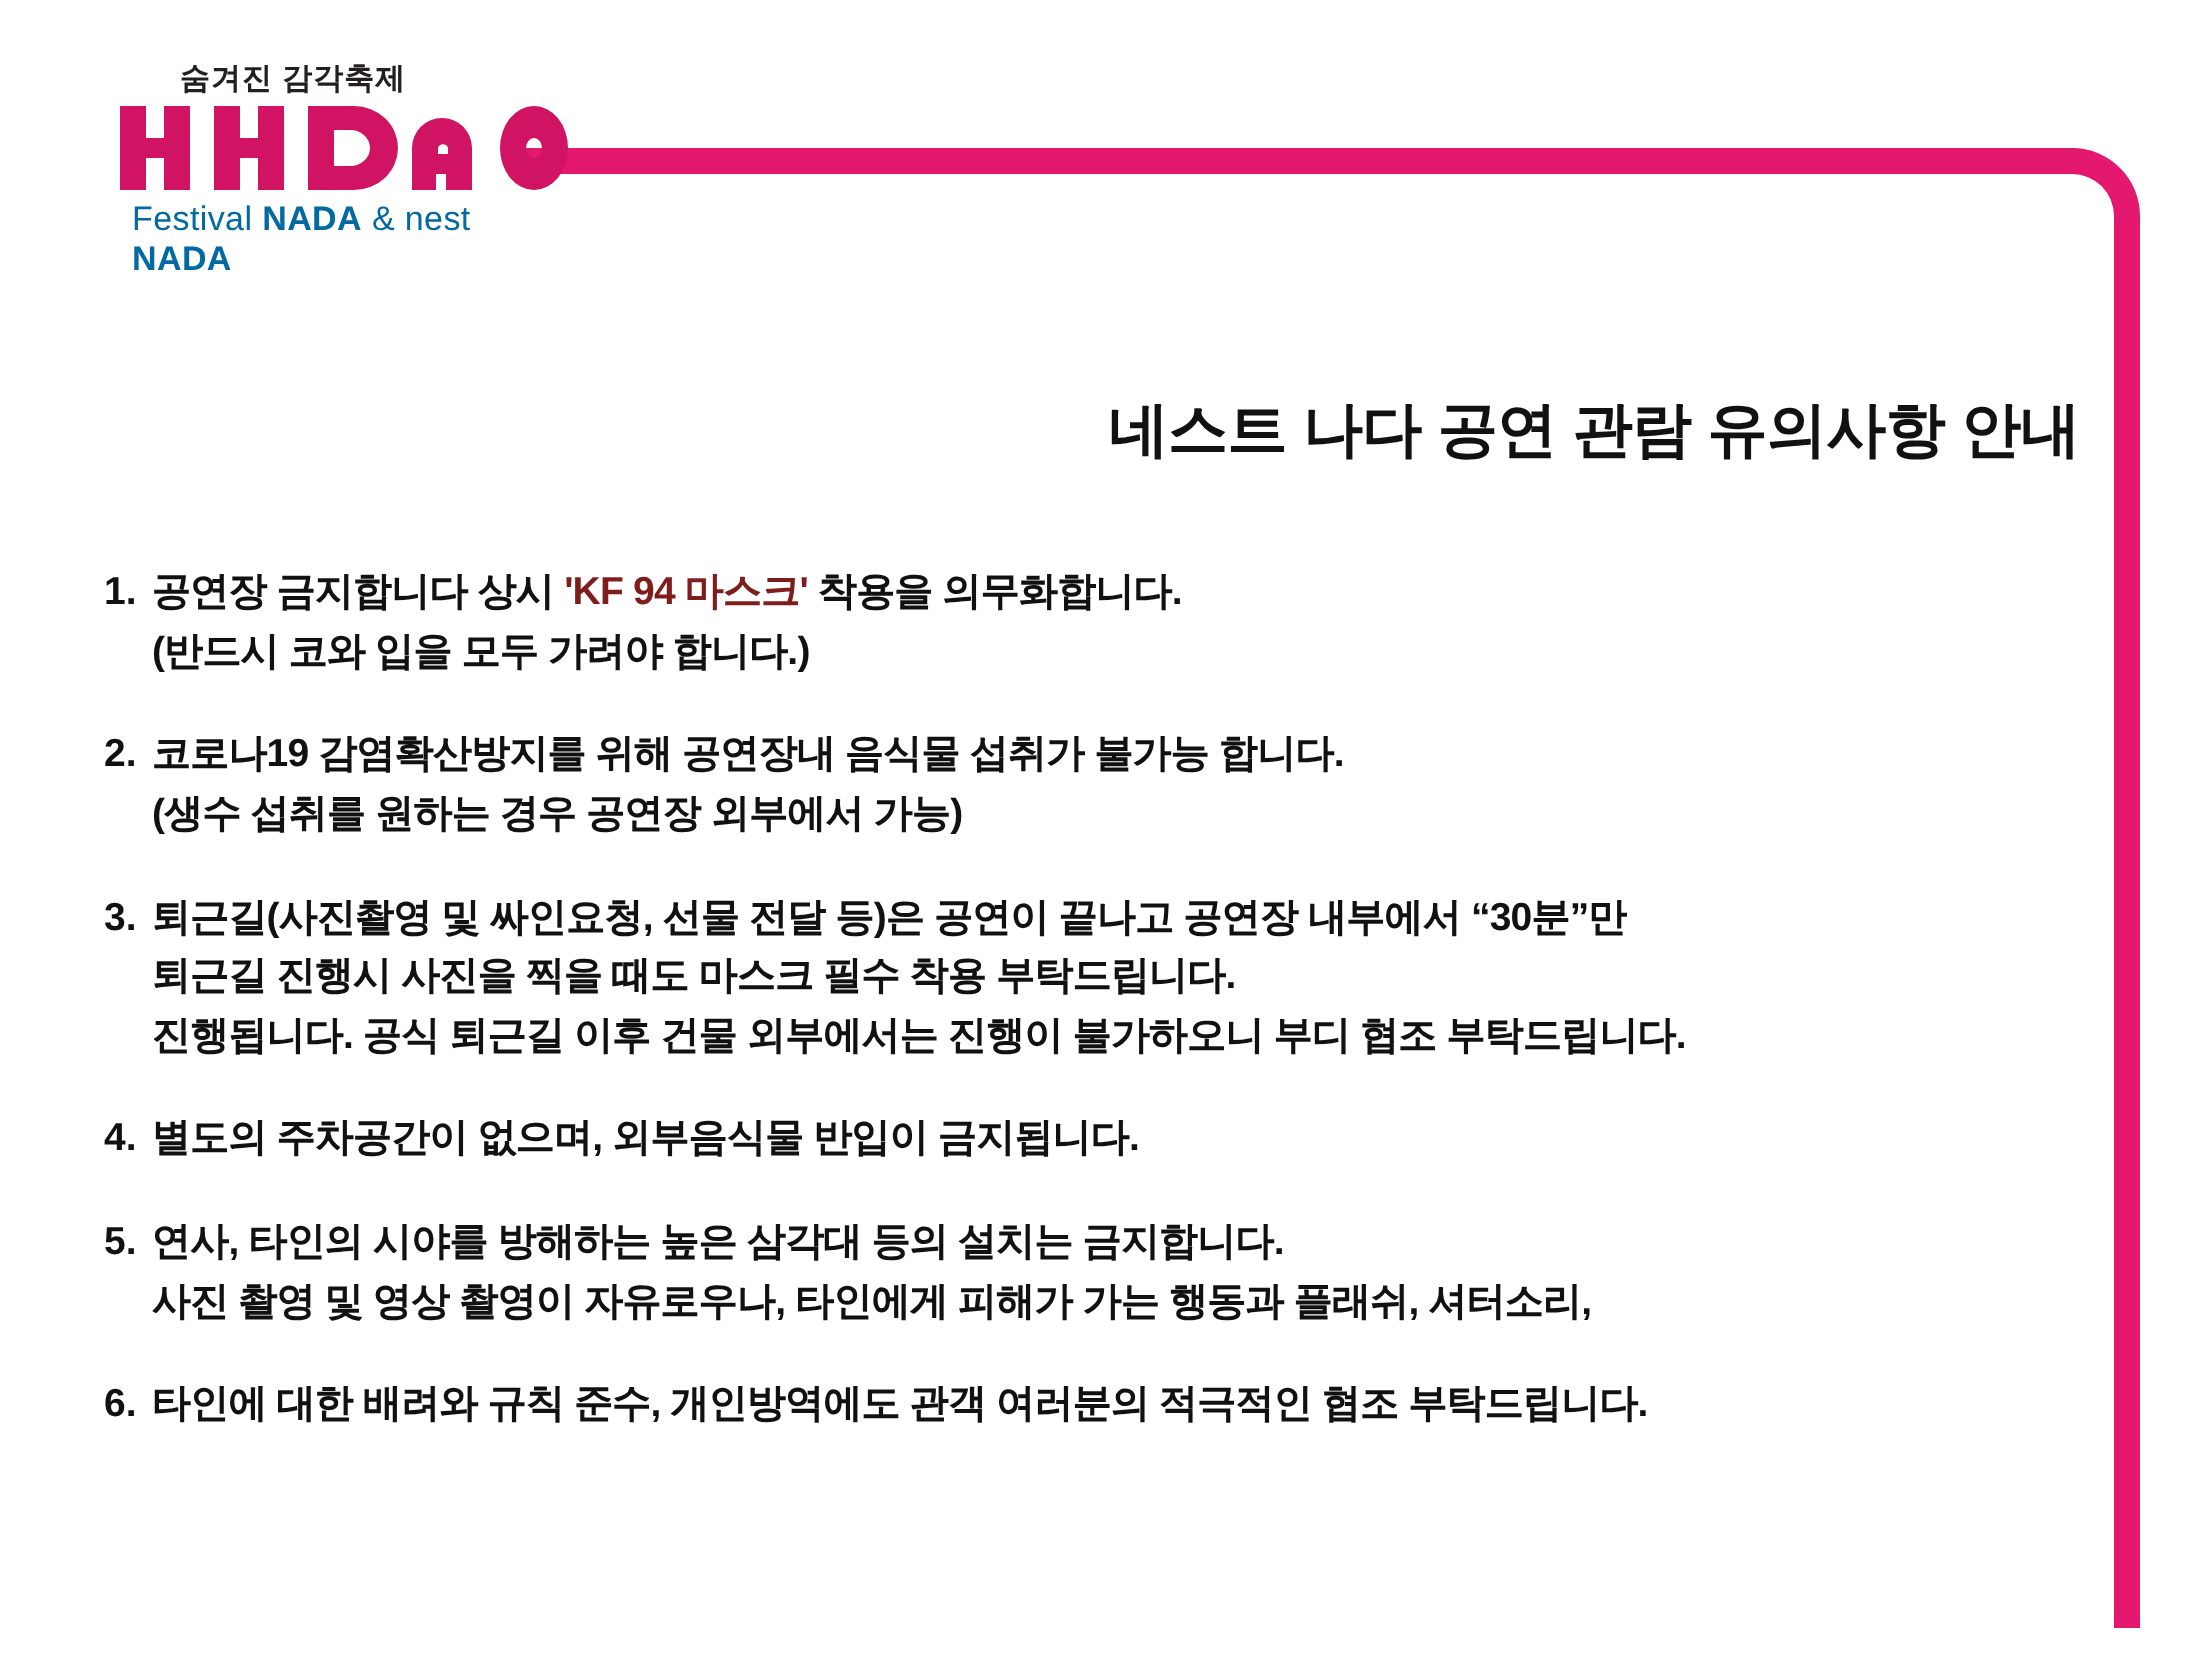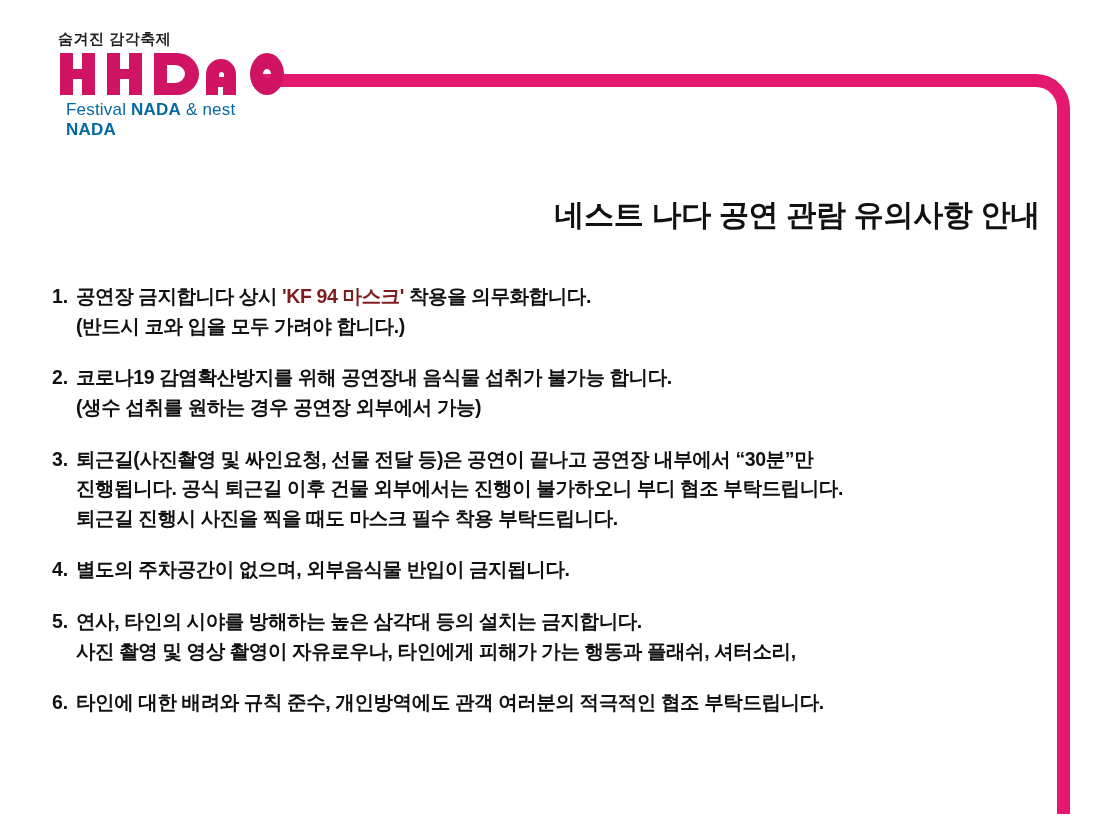--- a/index.html
+++ b/index.html
@@ -51,6 +51,7 @@
     font-weight: bold;
     color: #231f20;
     letter-spacing: 0.5px;
+    margin-left: 32px;
     margin-bottom: 4px;
   }
   .logo-word {

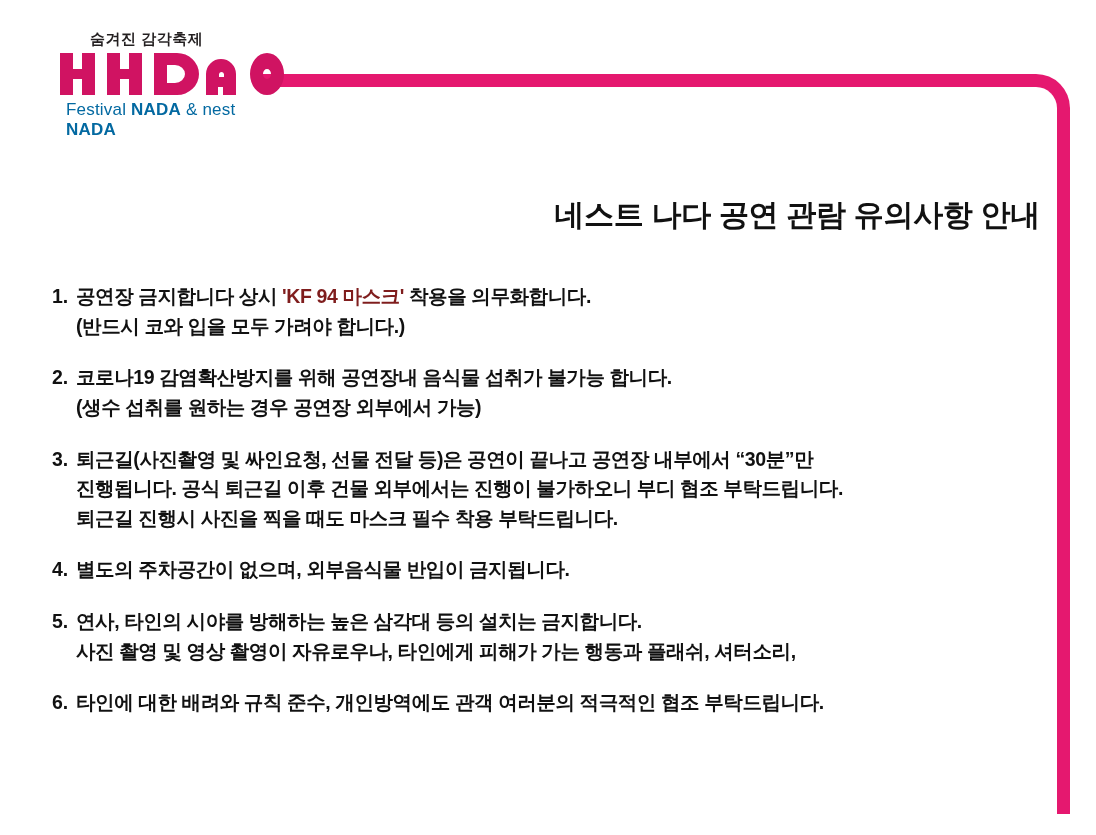--- a/index.html
+++ b/index.html
@@ -170,8 +170,8 @@
     <div class="num">3.</div>
     <div class="lines">
       <div class="line">퇴근길(사진촬영 및 싸인요청, 선물 전달 등)은 공연이 끝나고 공연장 내부에서 “30분”만</div>
+      <div class="line">퇴근길 진행시 사진을 찍을 때도 마스크 필수 착용 부탁드립니다.</div>
       <div class="line">진행됩니다. 공식 퇴근길 이후 건물 외부에서는 진행이 불가하오니 부디 협조 부탁드립니다.</div>
-      <div class="line">퇴근길 진행시 사진을 찍을 때도 마스크 필수 착용 부탁드립니다.</div>
     </div>
   </div>
 

